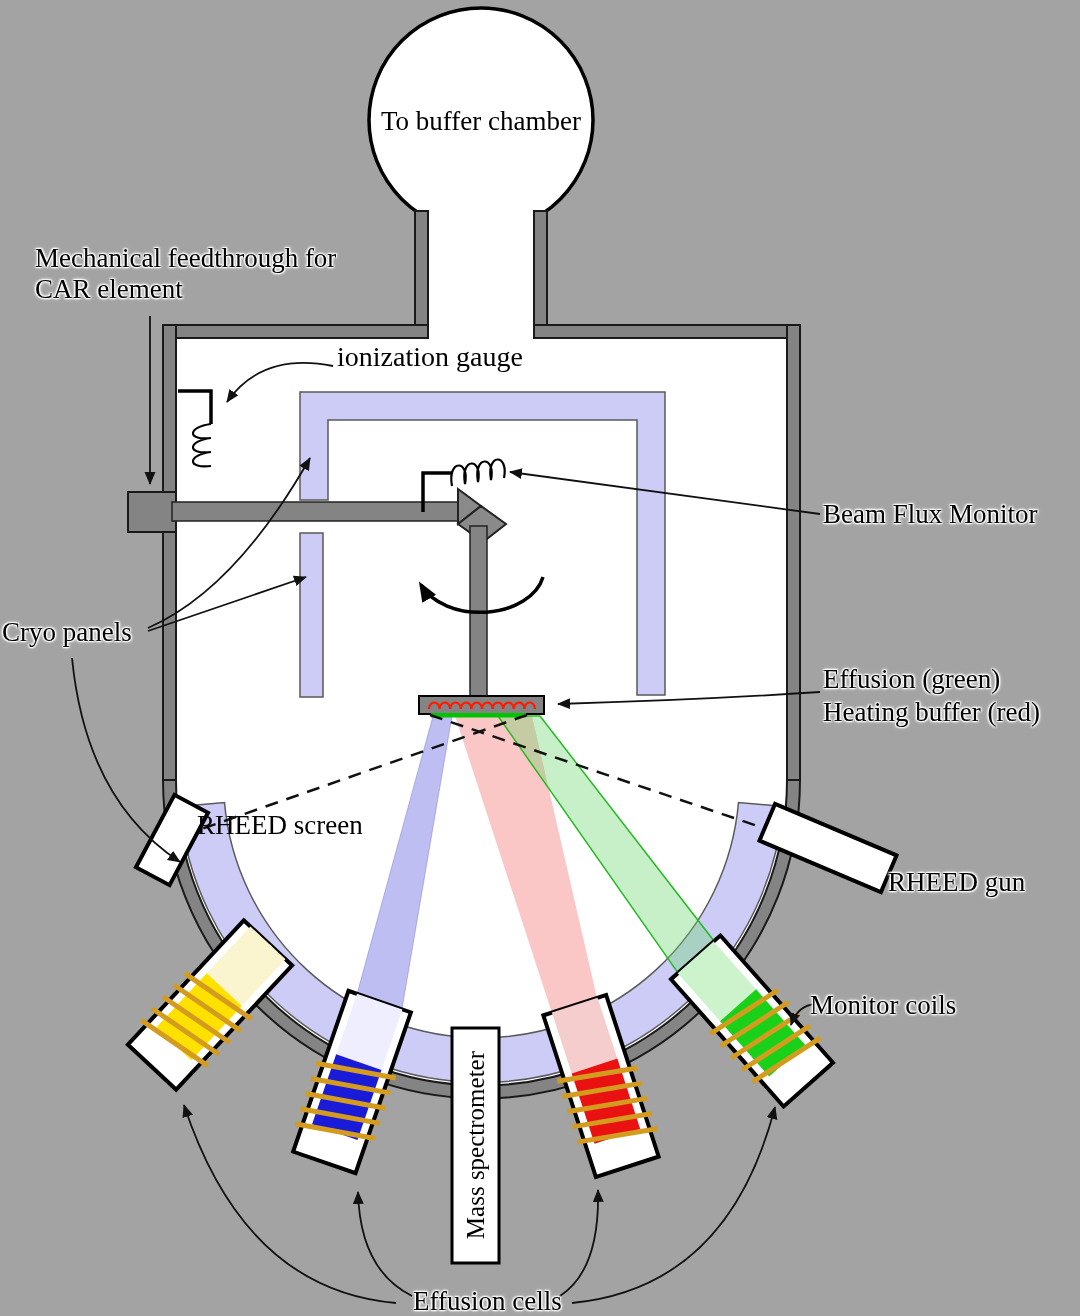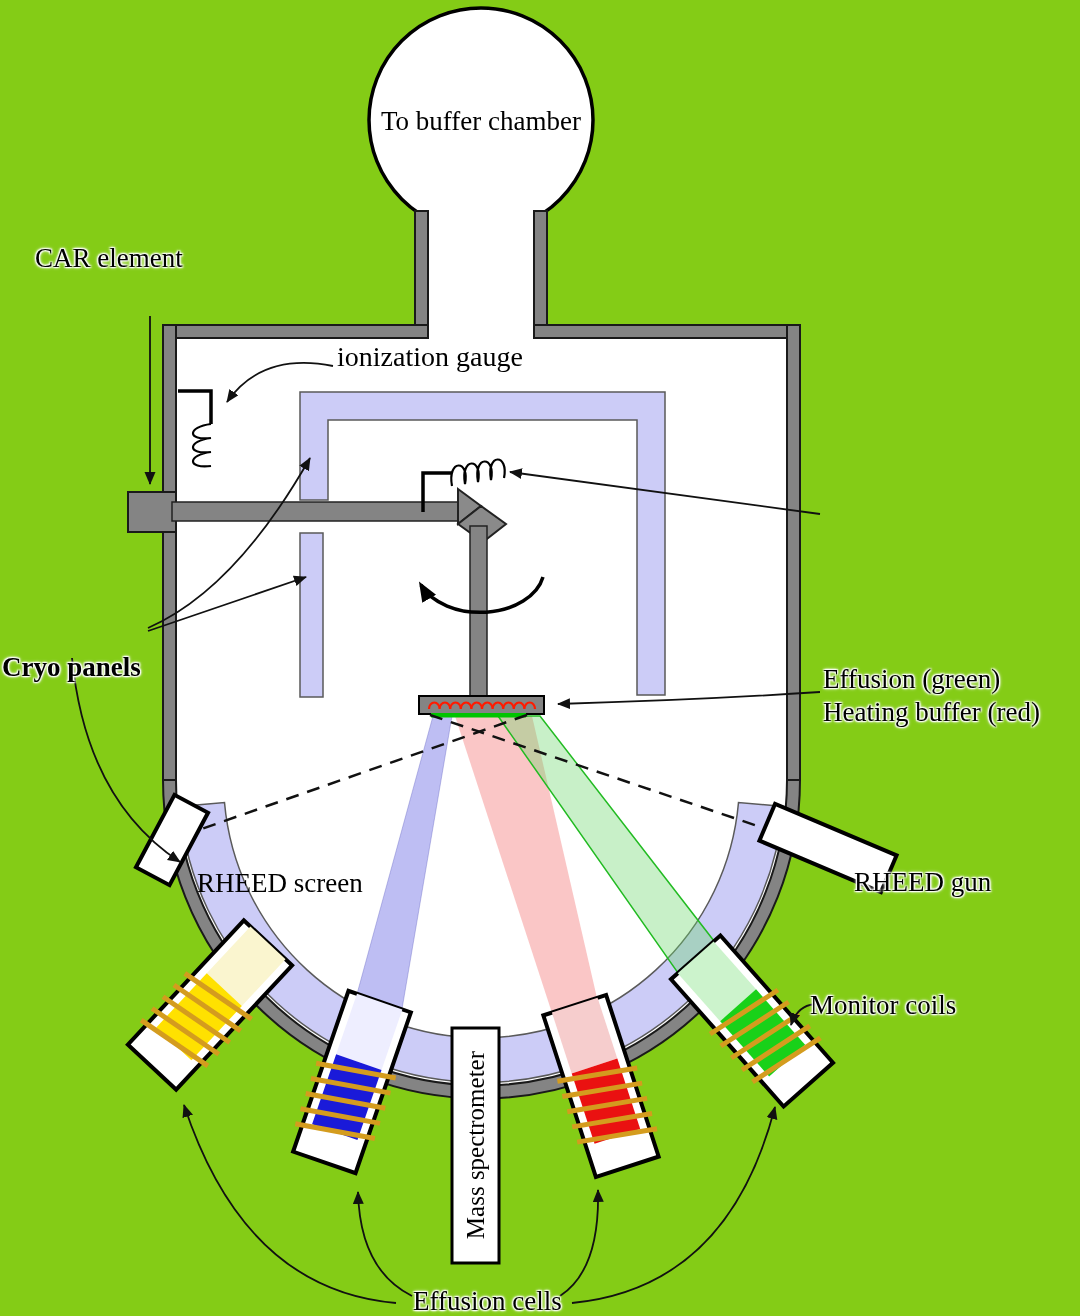--- a/index.html
+++ b/index.html
@@ -3,7 +3,7 @@
 <meta charset="utf-8">
 <style>
   html,body{margin:0;padding:0;}
-  #stage{position:relative;width:1080px;height:1316px;background:#84cc16;overflow:hidden;
+  #stage{position:relative;width:1080px;height:1316px;background:#a3a3a3;overflow:hidden;
          font-family:"Liberation Serif","DejaVu Serif",serif;}
   #stage svg{position:absolute;left:0;top:0;}
   .lbl{position:absolute;color:#000;font-size:27px;line-height:31px;white-space:nowrap;}

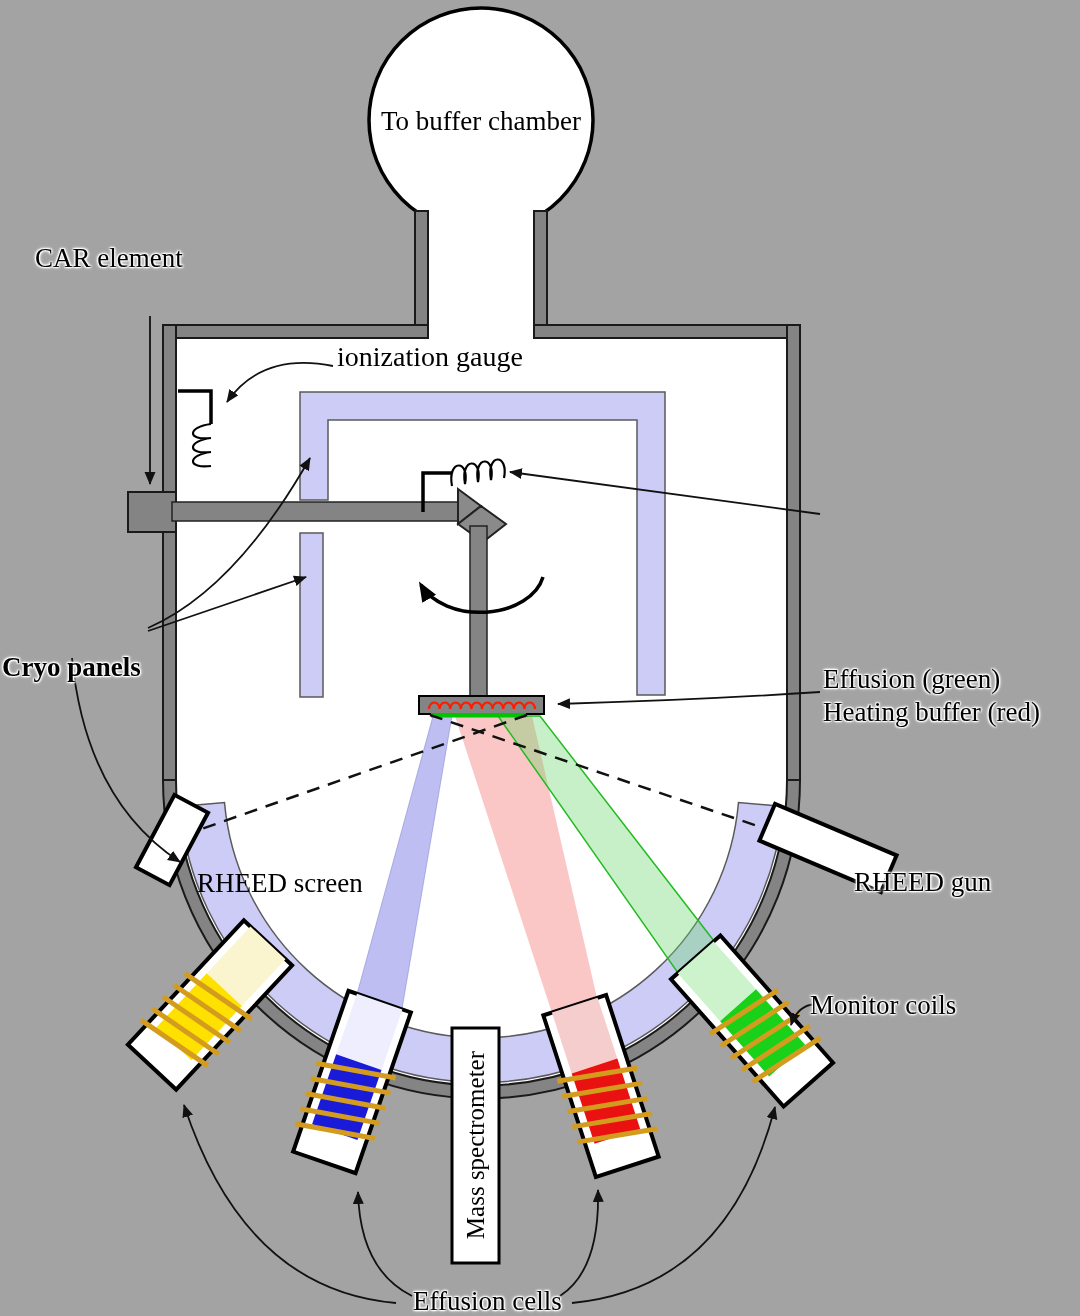--- a/index.html
+++ b/index.html
@@ -160,6 +160,7 @@
 <div class="lbl center" style="left:361px;top:106px;width:240px;">To buffer chamber</div>
 
 <div class="lbl halo" style="left:35px;top:243px;">
+  <div>Mechanical feedthrough for</div>
   <div>CAR element</div>
 </div>
 

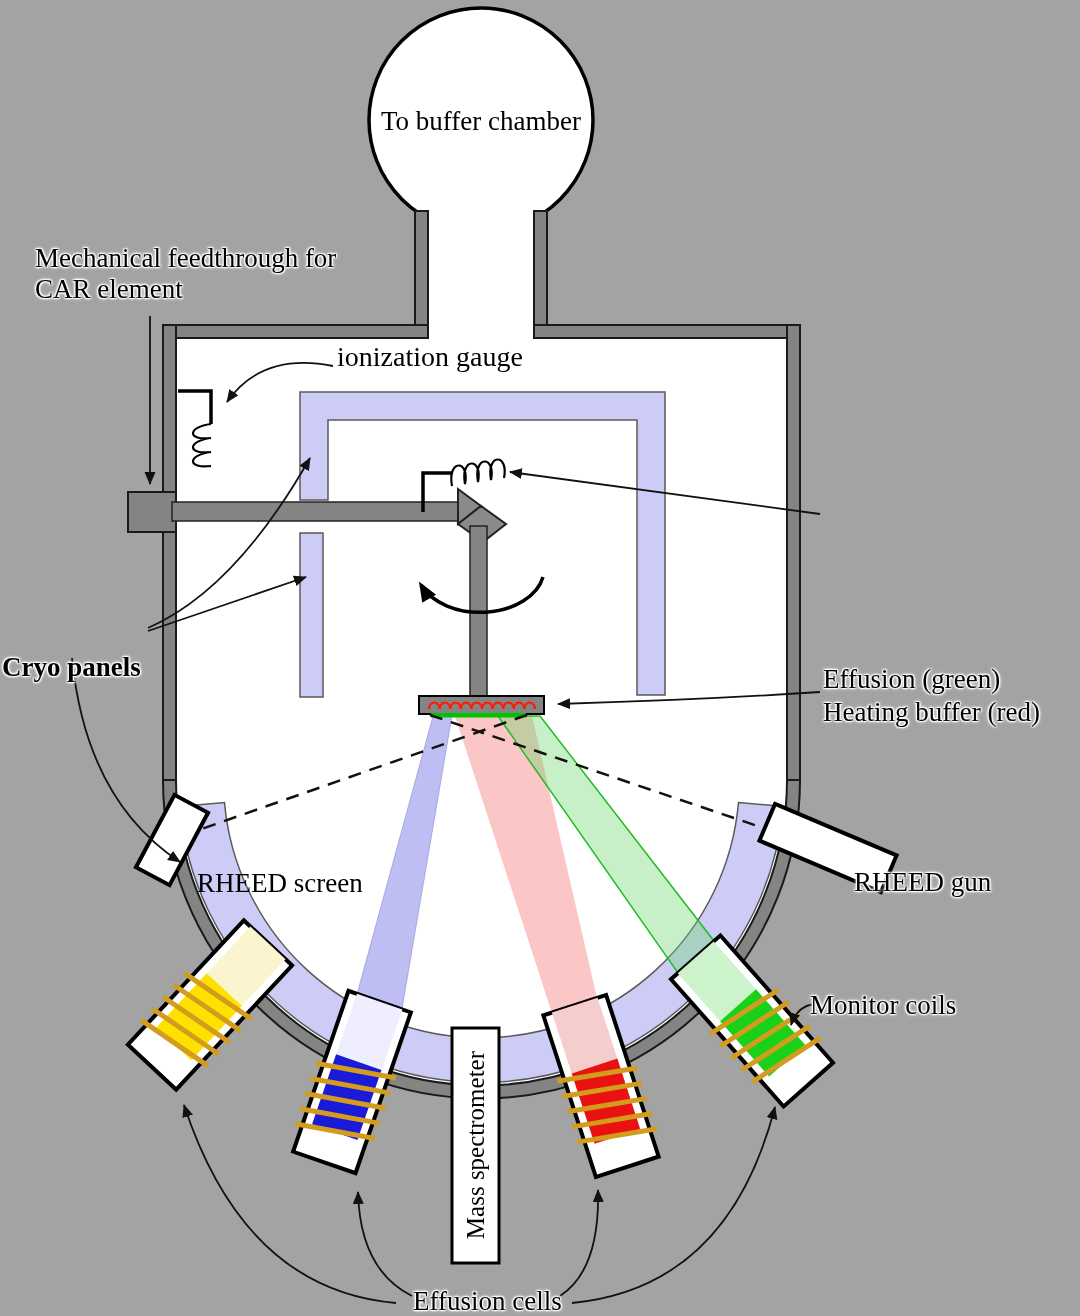--- a/index.html
+++ b/index.html
@@ -166,6 +166,7 @@
 
 <div class="lbl" style="left:337px;top:334px;font-size:28px;margin-top:7px;">ionization gauge</div>
 
+<div class="lbl halo" style="left:823px;top:499px;">Beam Flux Monitor</div>
 
 <div class="lbl halo" style="left:2px;top:652px;font-weight:bold;">Cryo panels</div>
 

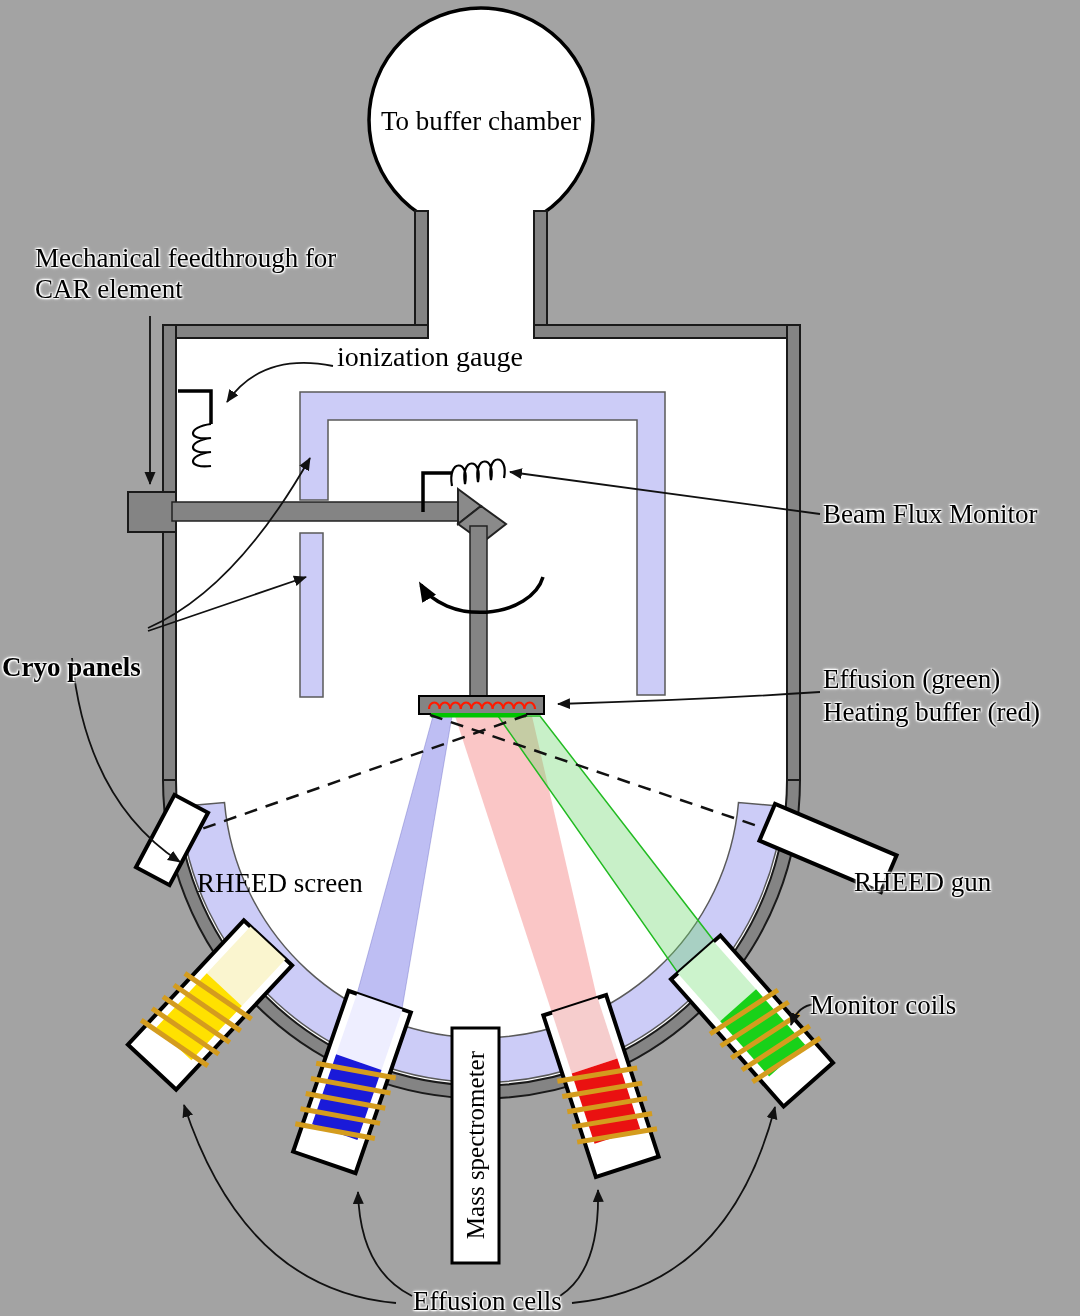--- a/index.html
+++ b/index.html
@@ -168,7 +168,7 @@
 
 <div class="lbl halo" style="left:823px;top:499px;">Beam Flux Monitor</div>
 
-<div class="lbl halo" style="left:2px;top:652px;font-weight:bold;">Cryo panels</div>
+<div class="lbl halo" style="left:2px;top:617px;">Cryo panels</div>
 
 <div class="lbl halo" style="left:823px;top:663px;line-height:33px;">
   <div>Effusion (green)</div>

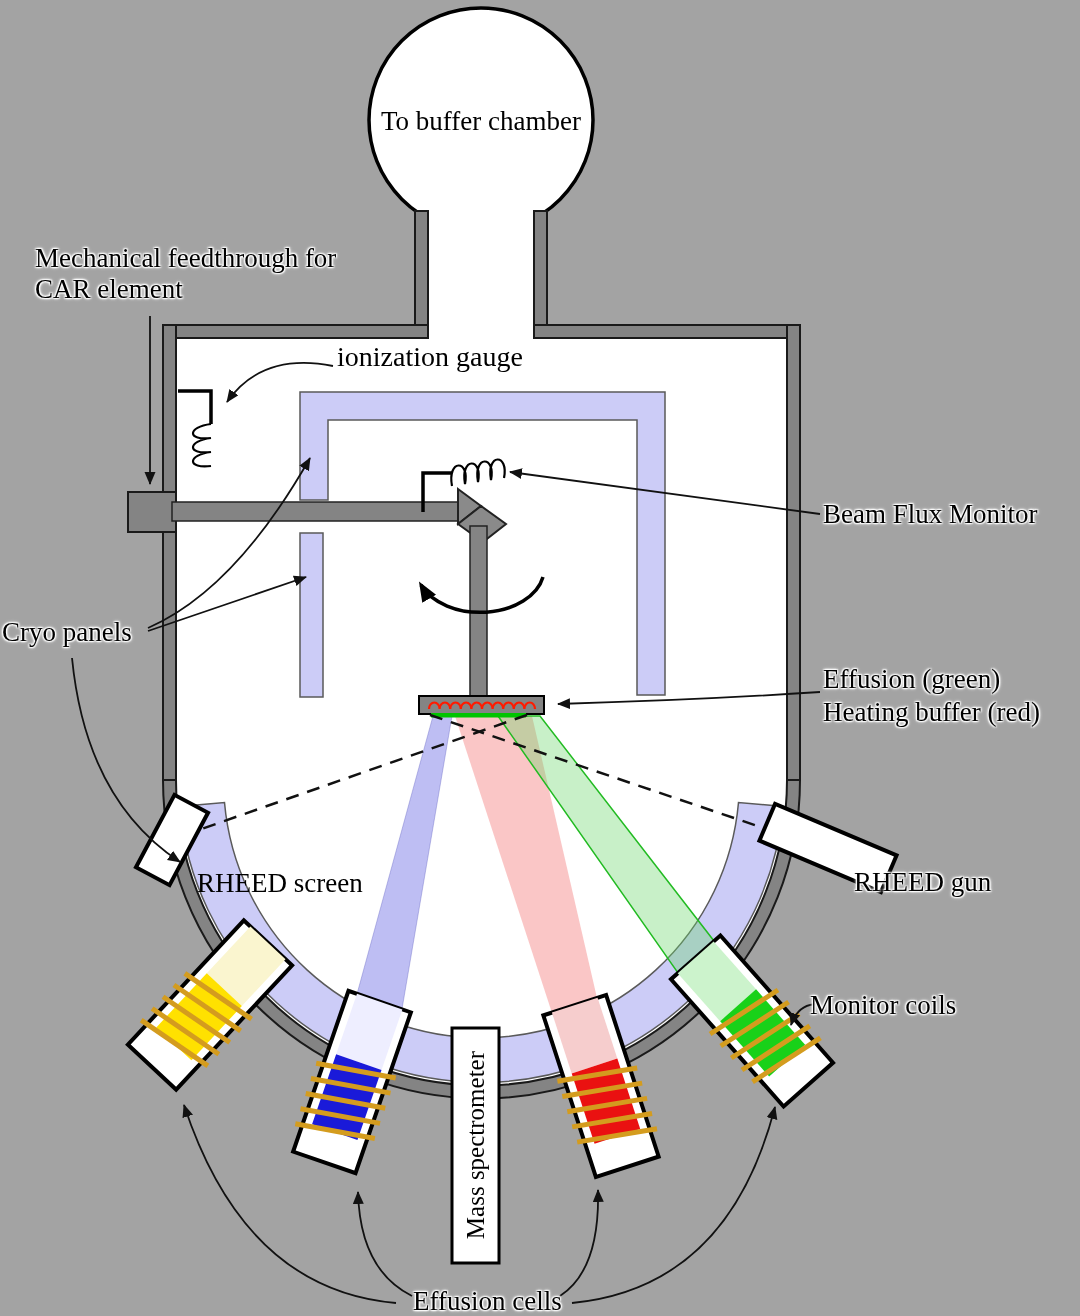--- a/index.html
+++ b/index.html
@@ -175,7 +175,7 @@
   <div>Heating buffer (red)</div>
 </div>
 
-<div class="lbl" style="left:197px;top:868px;">RHEED screen</div>
+<div class="lbl" style="left:197px;top:810px;">RHEED screen</div>
 
 <div class="lbl halo" style="left:854px;top:867px;">RHEED gun</div>
 

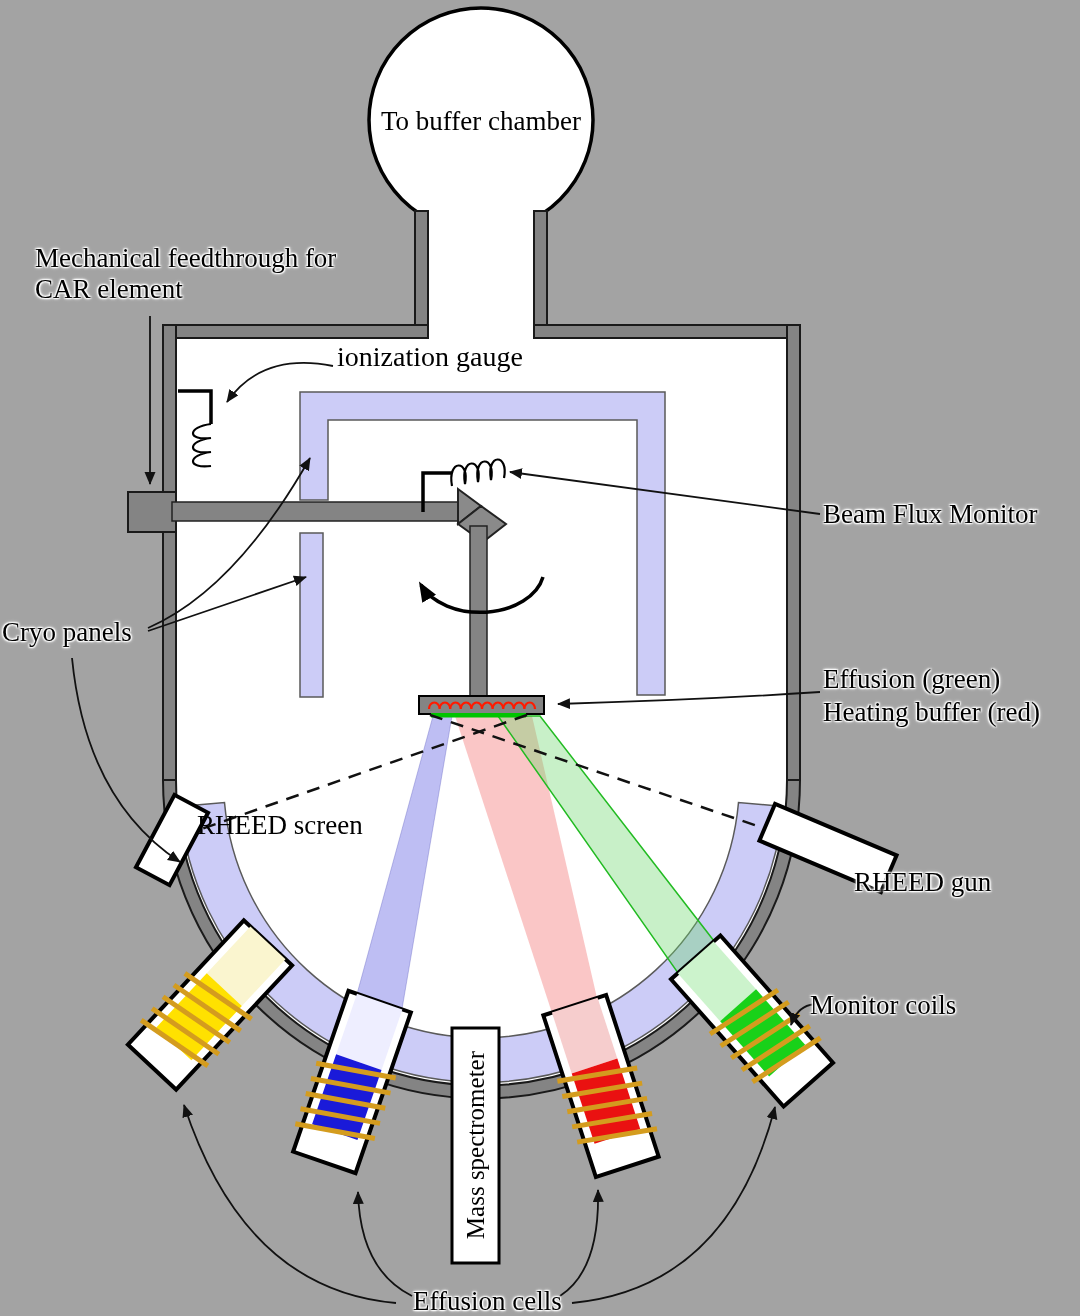--- a/index.html
+++ b/index.html
@@ -177,7 +177,7 @@
 
 <div class="lbl" style="left:197px;top:810px;">RHEED screen</div>
 
-<div class="lbl halo" style="left:854px;top:867px;">RHEED gun</div>
+<div class="lbl halo" style="left:888px;top:867px;">RHEED gun</div>
 
 <div class="lbl halo" style="left:810px;top:990px;">Monitor coils</div>
 

